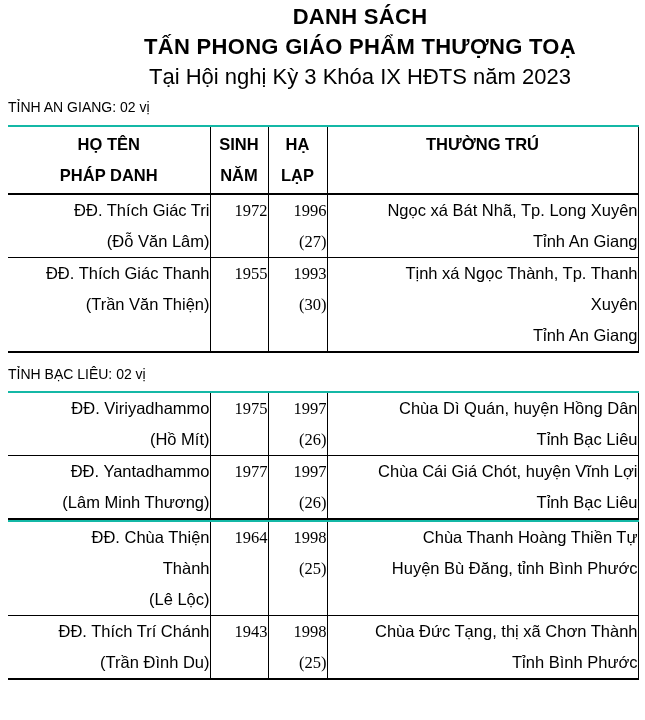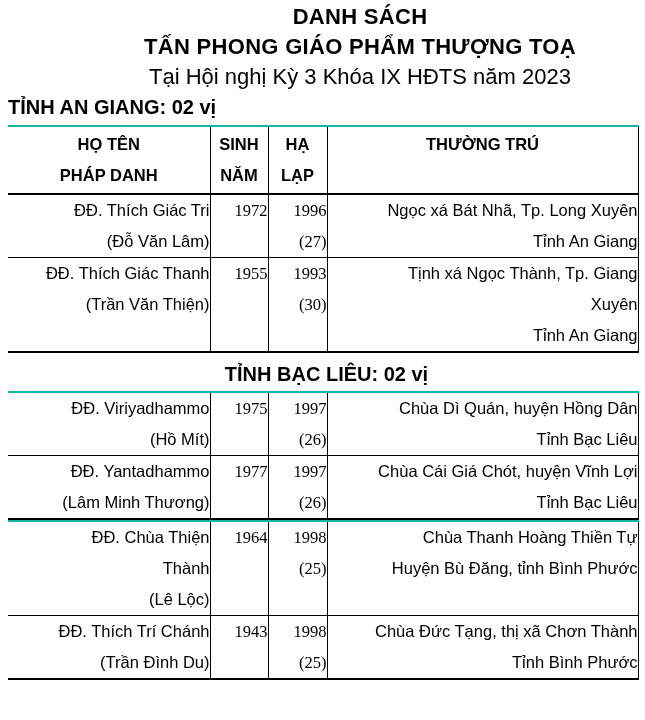--- a/index.html
+++ b/index.html
@@ -20,7 +20,7 @@
   .title-line.regular { font-weight: normal; letter-spacing: 0; }
 
   .section-heading {
-    font-size: 20px; font-weight: bold; line-height: 22px;
+    font-size: 14px; font-weight: normal; line-height: 22px;
     margin: 4px 0 7px 0; white-space: nowrap;
   }
   .section-heading.subsequent { margin: 10px 0 6px 0; text-align: center; }

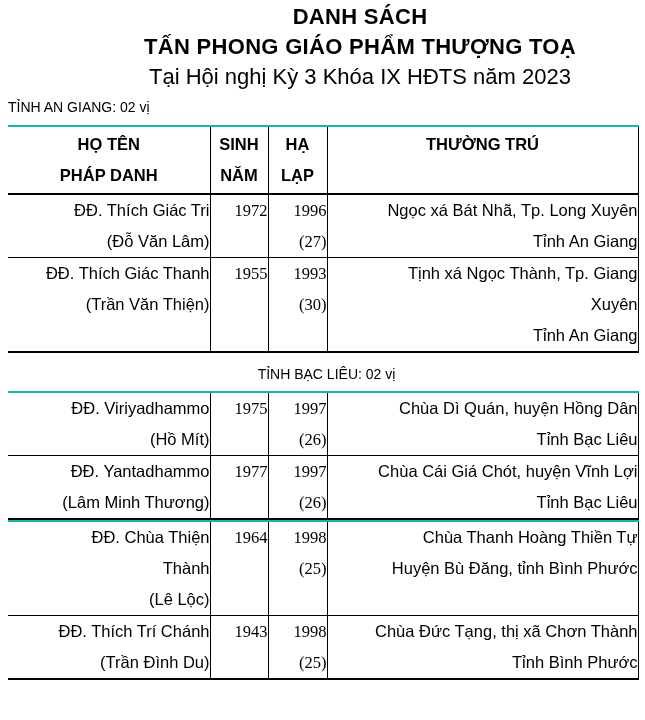--- a/index.html
+++ b/index.html
@@ -117,7 +117,7 @@
           <div class="line">(30)</div>
         </td>
         <td class="res-col">
-          <div class="line">Tịnh xá Ngọc Thành, Tp. Giang</div>
+          <div class="line">Tịnh xá Ngọc Thành, Tp. Thanh</div>
           <div class="line">Xuyên</div>
           <div class="line">Tỉnh An Giang</div>
         </td>

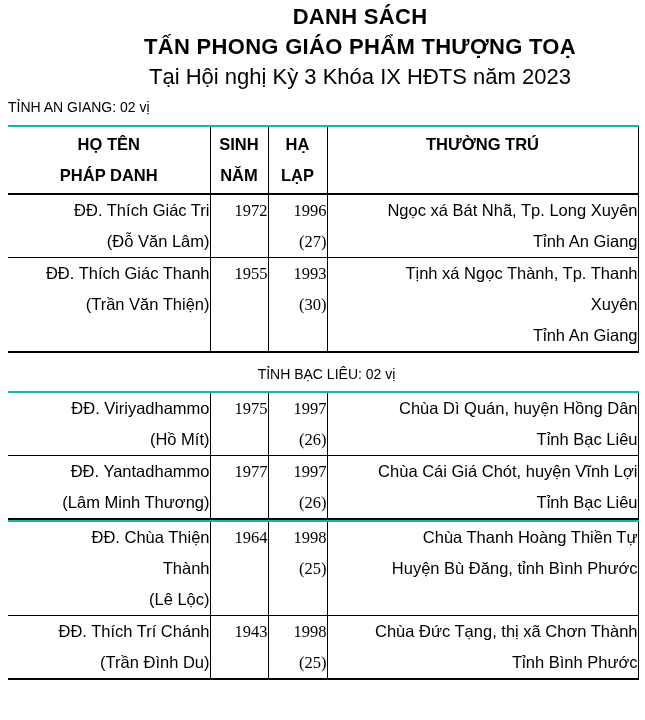--- a/index.html
+++ b/index.html
@@ -23,7 +23,7 @@
     font-size: 14px; font-weight: normal; line-height: 22px;
     margin: 4px 0 7px 0; white-space: nowrap;
   }
-  .section-heading.subsequent { margin: 10px 0 6px 0; text-align: center; }
+  .section-heading.subsequent { margin: 10px 0 6px 0; }
 
   table.roster {
     border-collapse: collapse; table-layout: fixed; width: 630px;

